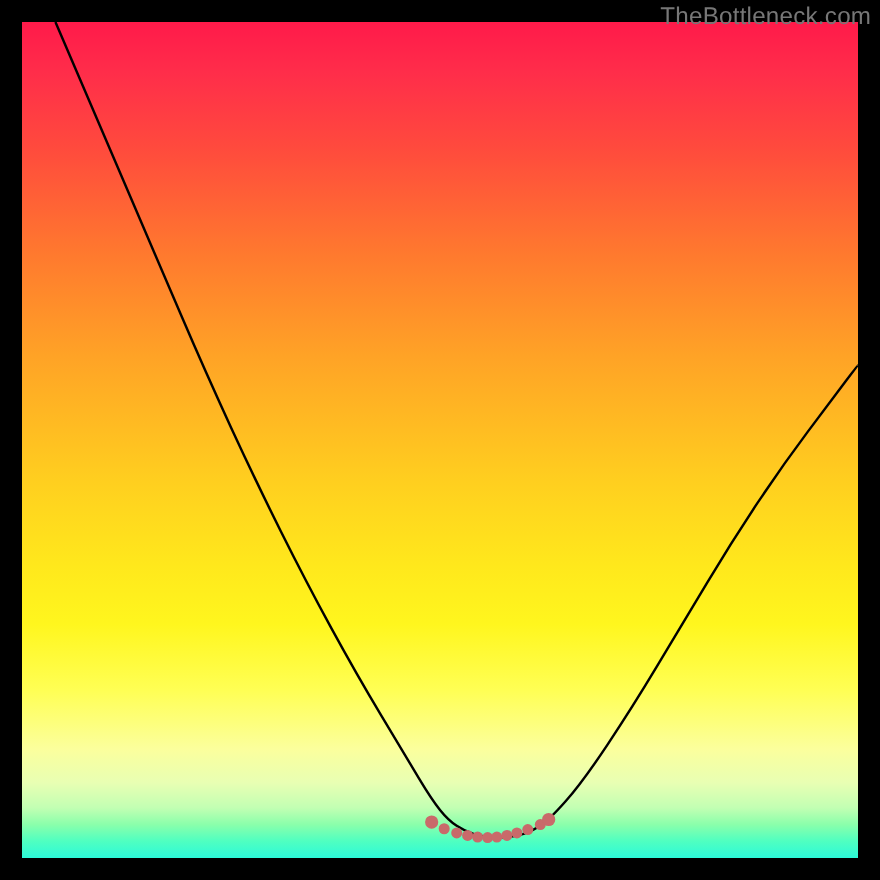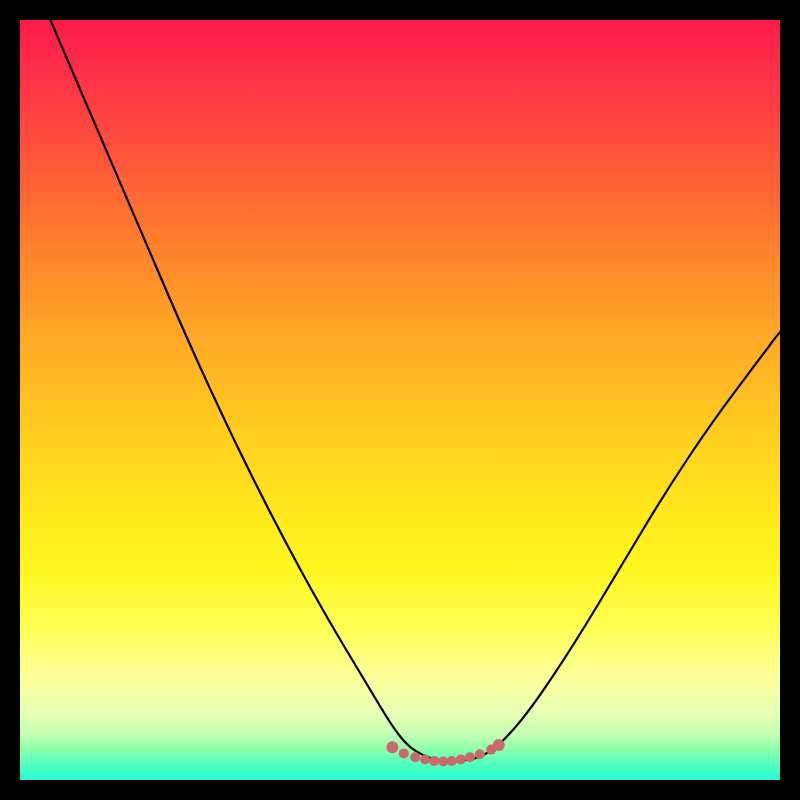--- a/index.html
+++ b/index.html
@@ -83,6 +83,7 @@
         </g>
     </svg>
   </div>
+  <div class="watermark">TheBottleneck.com</div>
 </div>
 
 </body></html>

